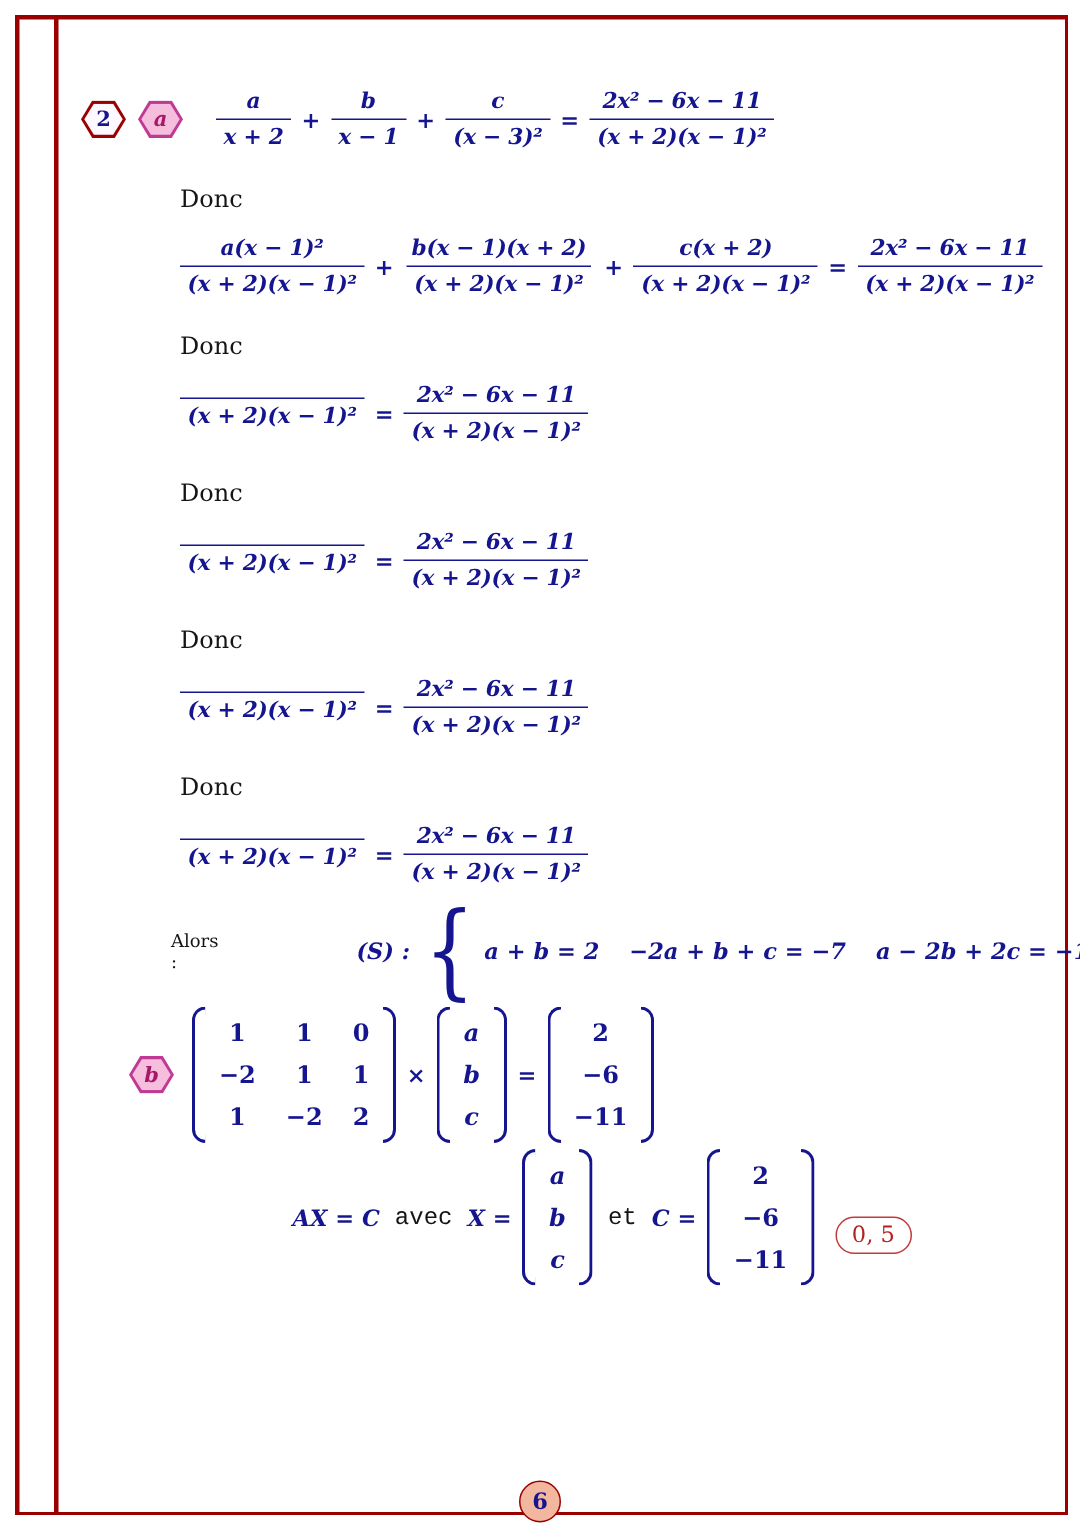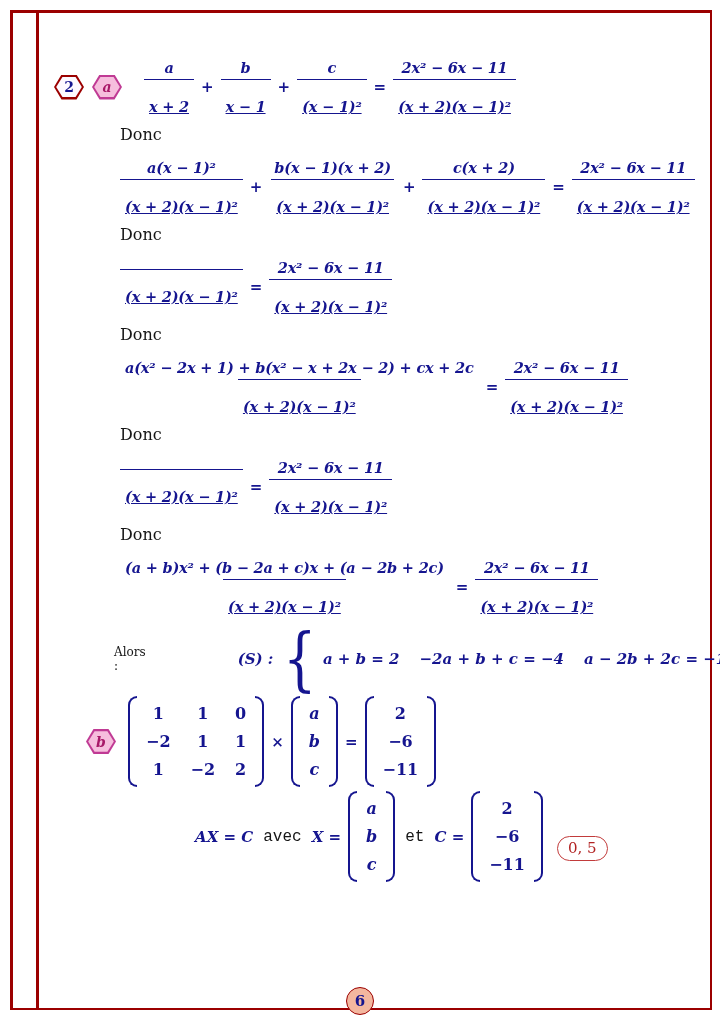--- a/index.html
+++ b/index.html
@@ -33,7 +33,7 @@
 
   .frac{display:inline-flex;flex-direction:column;align-items:center;font-style:italic;font-weight:bold;font-size:14.5px;color:var(--navy);letter-spacing:-0.2px;}
   .frac .num{padding:1px 5px 3px;white-space:nowrap;}
-  .frac .den{border-top:1.6px solid var(--navy);padding:18px 5px 1px;white-space:nowrap;text-decoration:underline;}
+  .frac .den{border-top:1.6px solid var(--navy);padding:3px 5px 1px;white-space:nowrap;}
 
   .eq1-row{margin:46px 0 0 16px;gap:8px;}
   .eq-row{margin:14px 0 0 82px;text-align:right;}

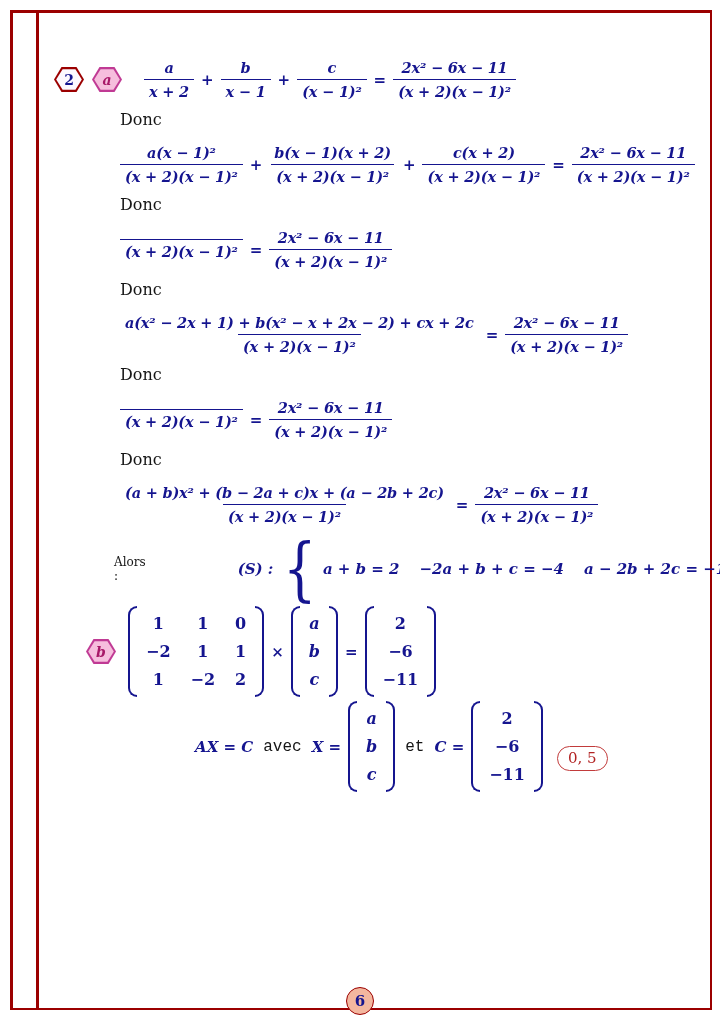--- a/index.html
+++ b/index.html
@@ -108,7 +108,7 @@
           <span class="mtok">+</span>
           <span class="frac">
             <span class="num">c</span>
-            <span class="den">(x − 1)²</span>
+            <span class="den">(x − 3)²</span>
           </span>
           <span class="mtok">=</span>
           <span class="frac">

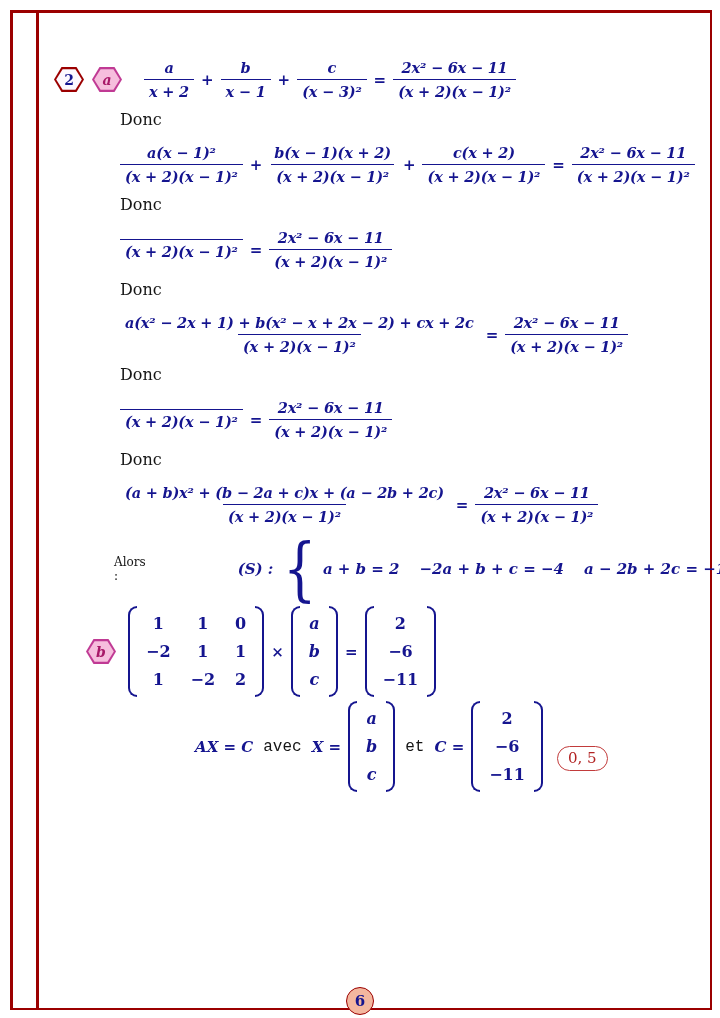--- a/index.html
+++ b/index.html
@@ -26,7 +26,7 @@
   .row{display:flex;align-items:center;flex-wrap:nowrap;}
   .eq{display:flex;align-items:center;gap:7px;white-space:nowrap;}
 
-  .word{font-size:16px;color:#151515;margin:9px 0 9px 82px;}
+  .word{font-size:16px;color:#151515;margin:22px 0 9px 82px;}
   .wtok{font-size:16px;color:#151515;font-style:normal;margin:0 3px;white-space:nowrap;font-family:Liberation Mono, monospace;}
 
   .mtok{font-style:italic;font-weight:bold;font-size:15px;color:var(--navy);white-space:nowrap;}

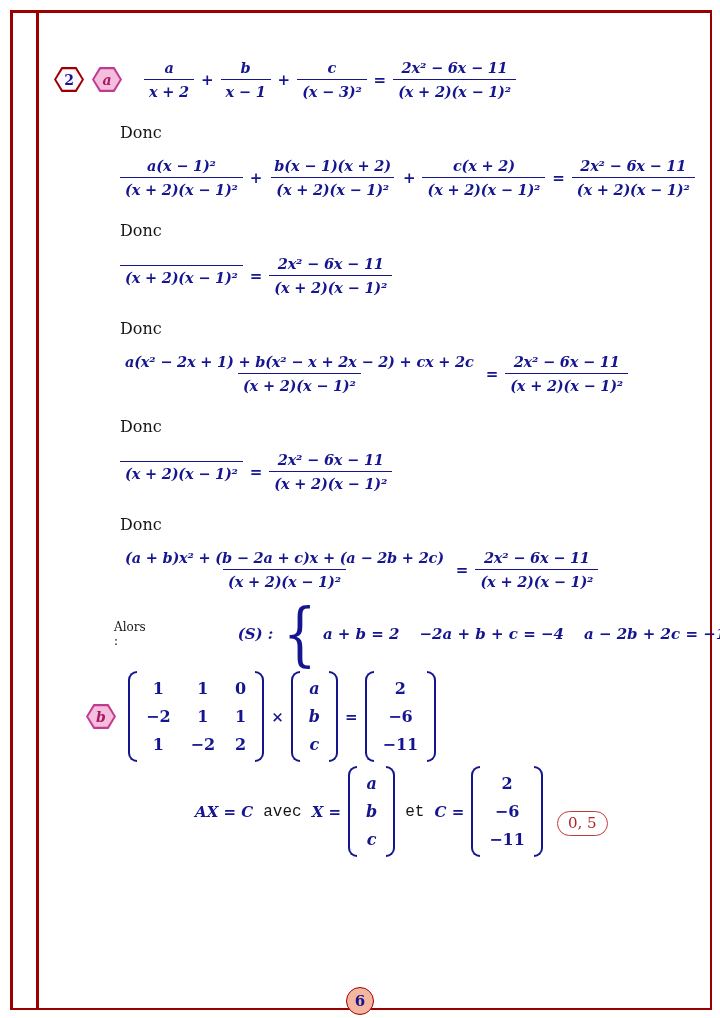--- a/index.html
+++ b/index.html
@@ -159,7 +159,6 @@
 
     <div class="eq eq-row">
         <span class="frac">
-          <span class="num">a(x² − 2x + 1) + b(x² − x + 2x − 2) + cx + 2c</span>
           <span class="den">(x + 2)(x − 1)²</span>
         </span>
         <span class="mtok">=</span>

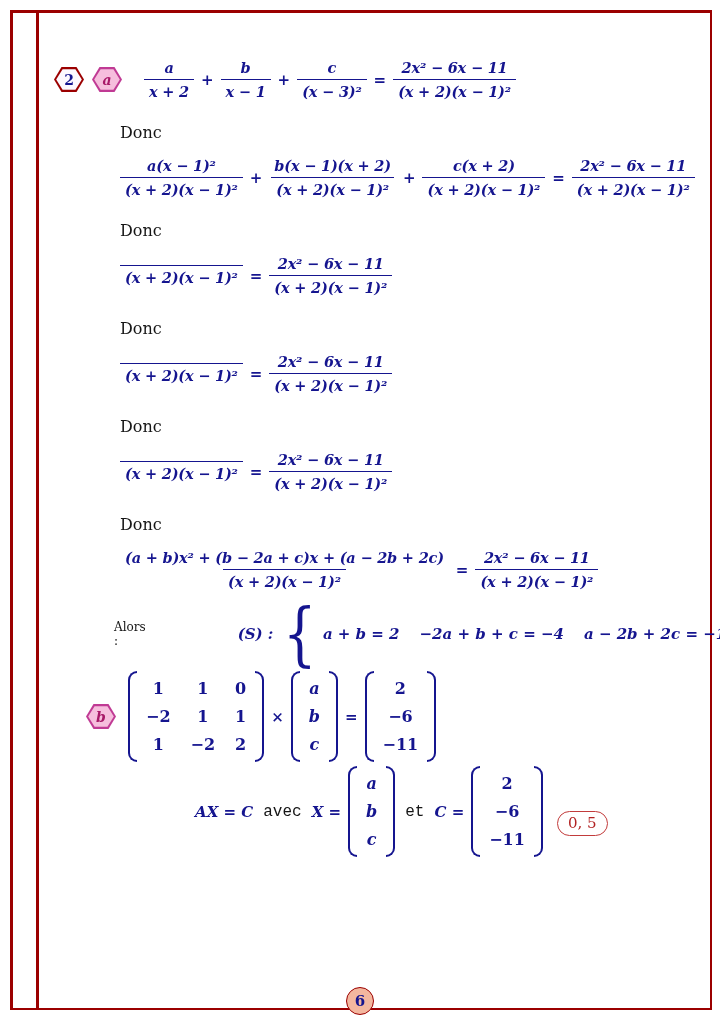--- a/index.html
+++ b/index.html
@@ -185,7 +185,6 @@
 
     <div class="eq eq-row">
         <span class="frac">
-          <span class="num">(a + b)x² + (b − 2a + c)x + (a − 2b + 2c)</span>
           <span class="den">(x + 2)(x − 1)²</span>
         </span>
         <span class="mtok">=</span>

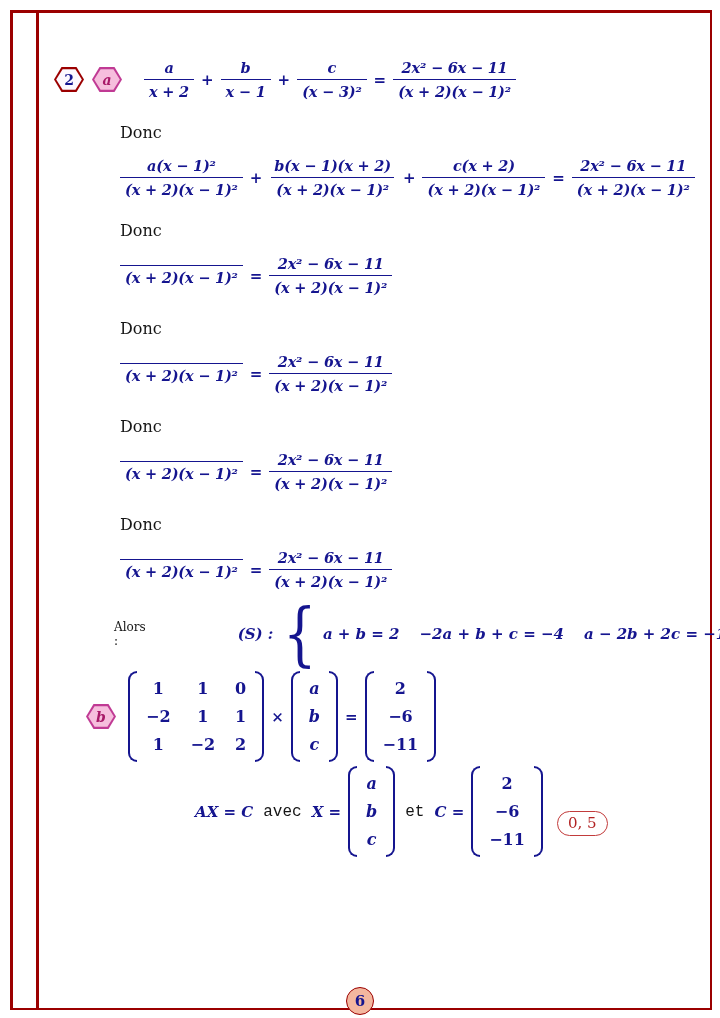--- a/index.html
+++ b/index.html
@@ -202,7 +202,7 @@
             <span class="brace">{</span>
             <span class="case-lines">
               <span class="mtok">a + b = 2</span>
-              <span class="mtok">−2a + b + c = −4</span>
+              <span class="mtok">−2a + b + c = −7</span>
               <span class="mtok">a − 2b + 2c = −11</span>
             </span>
           </span>

